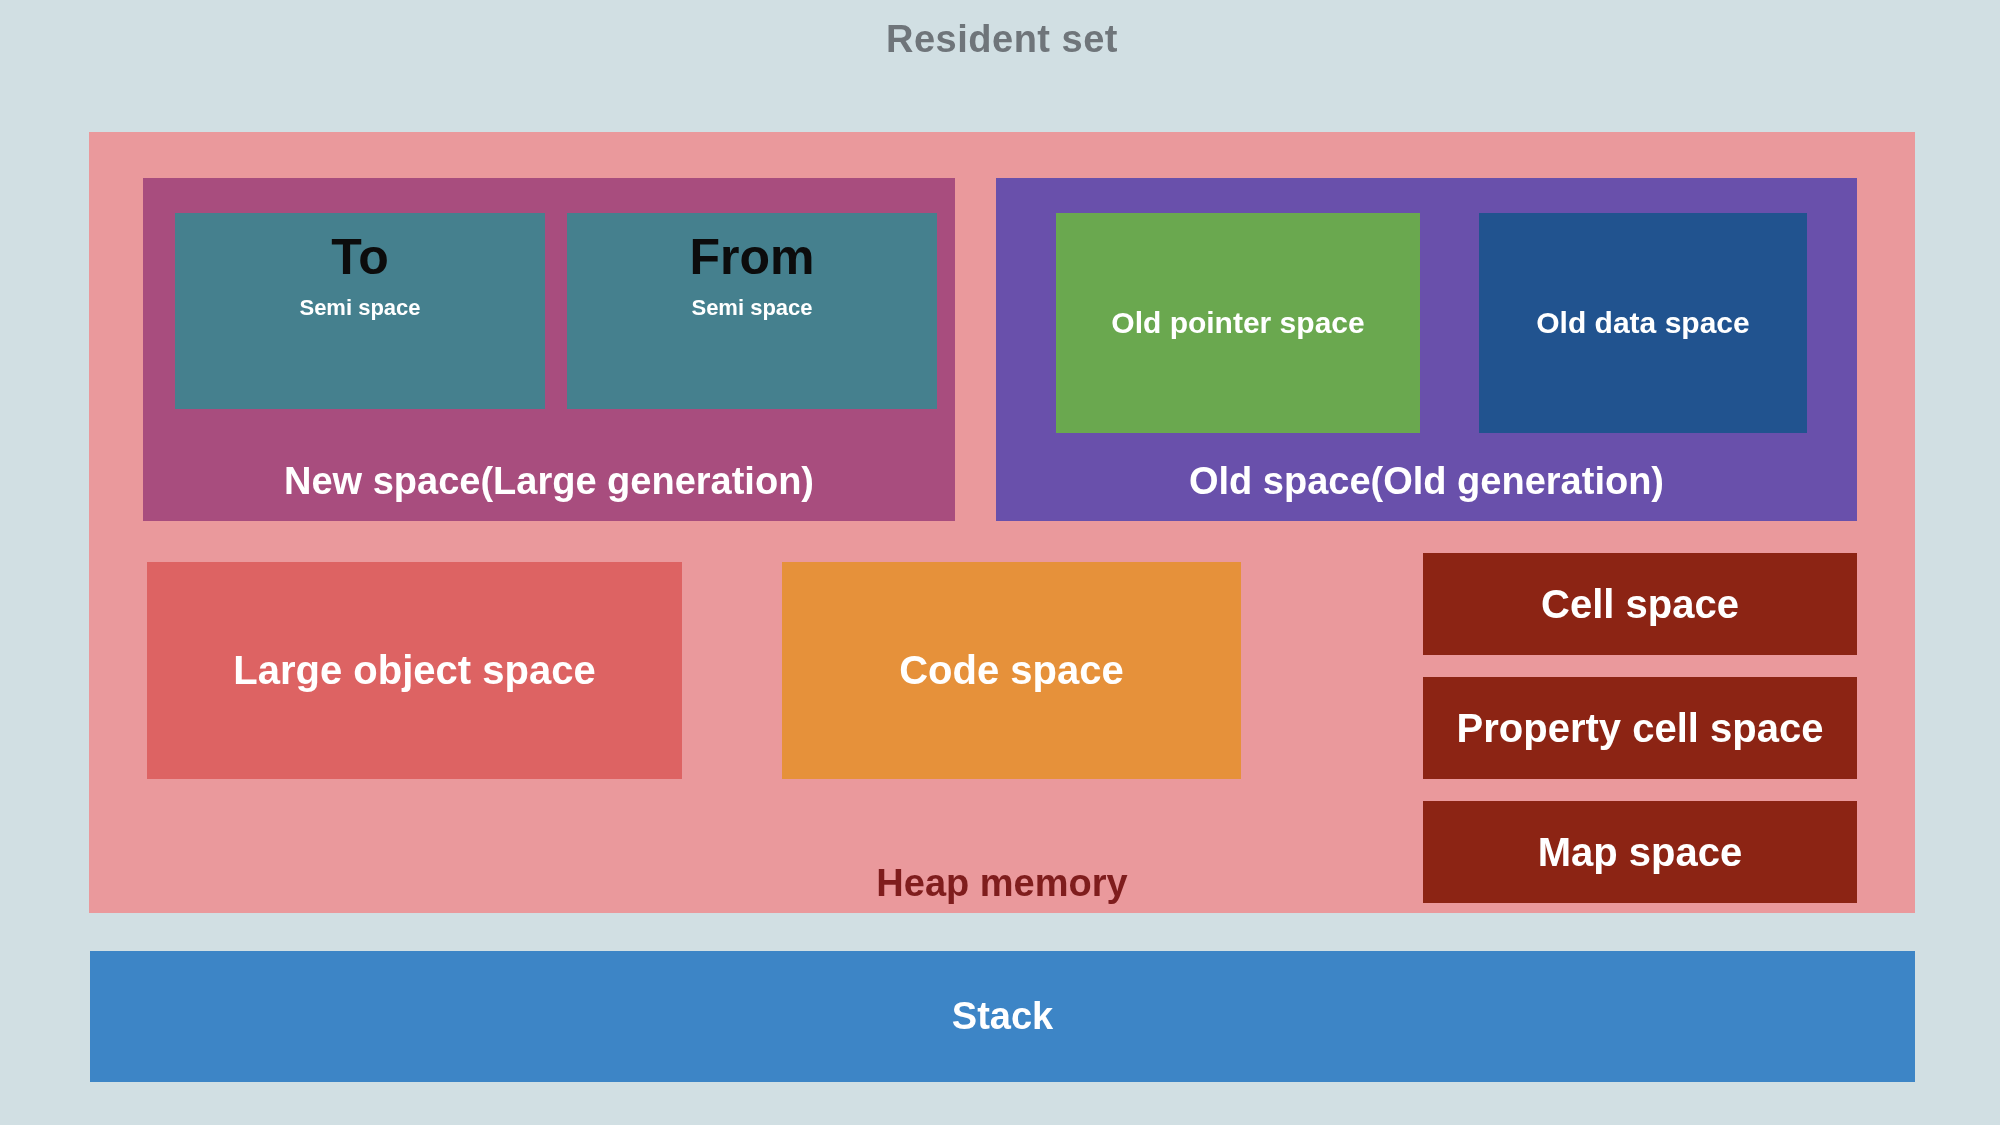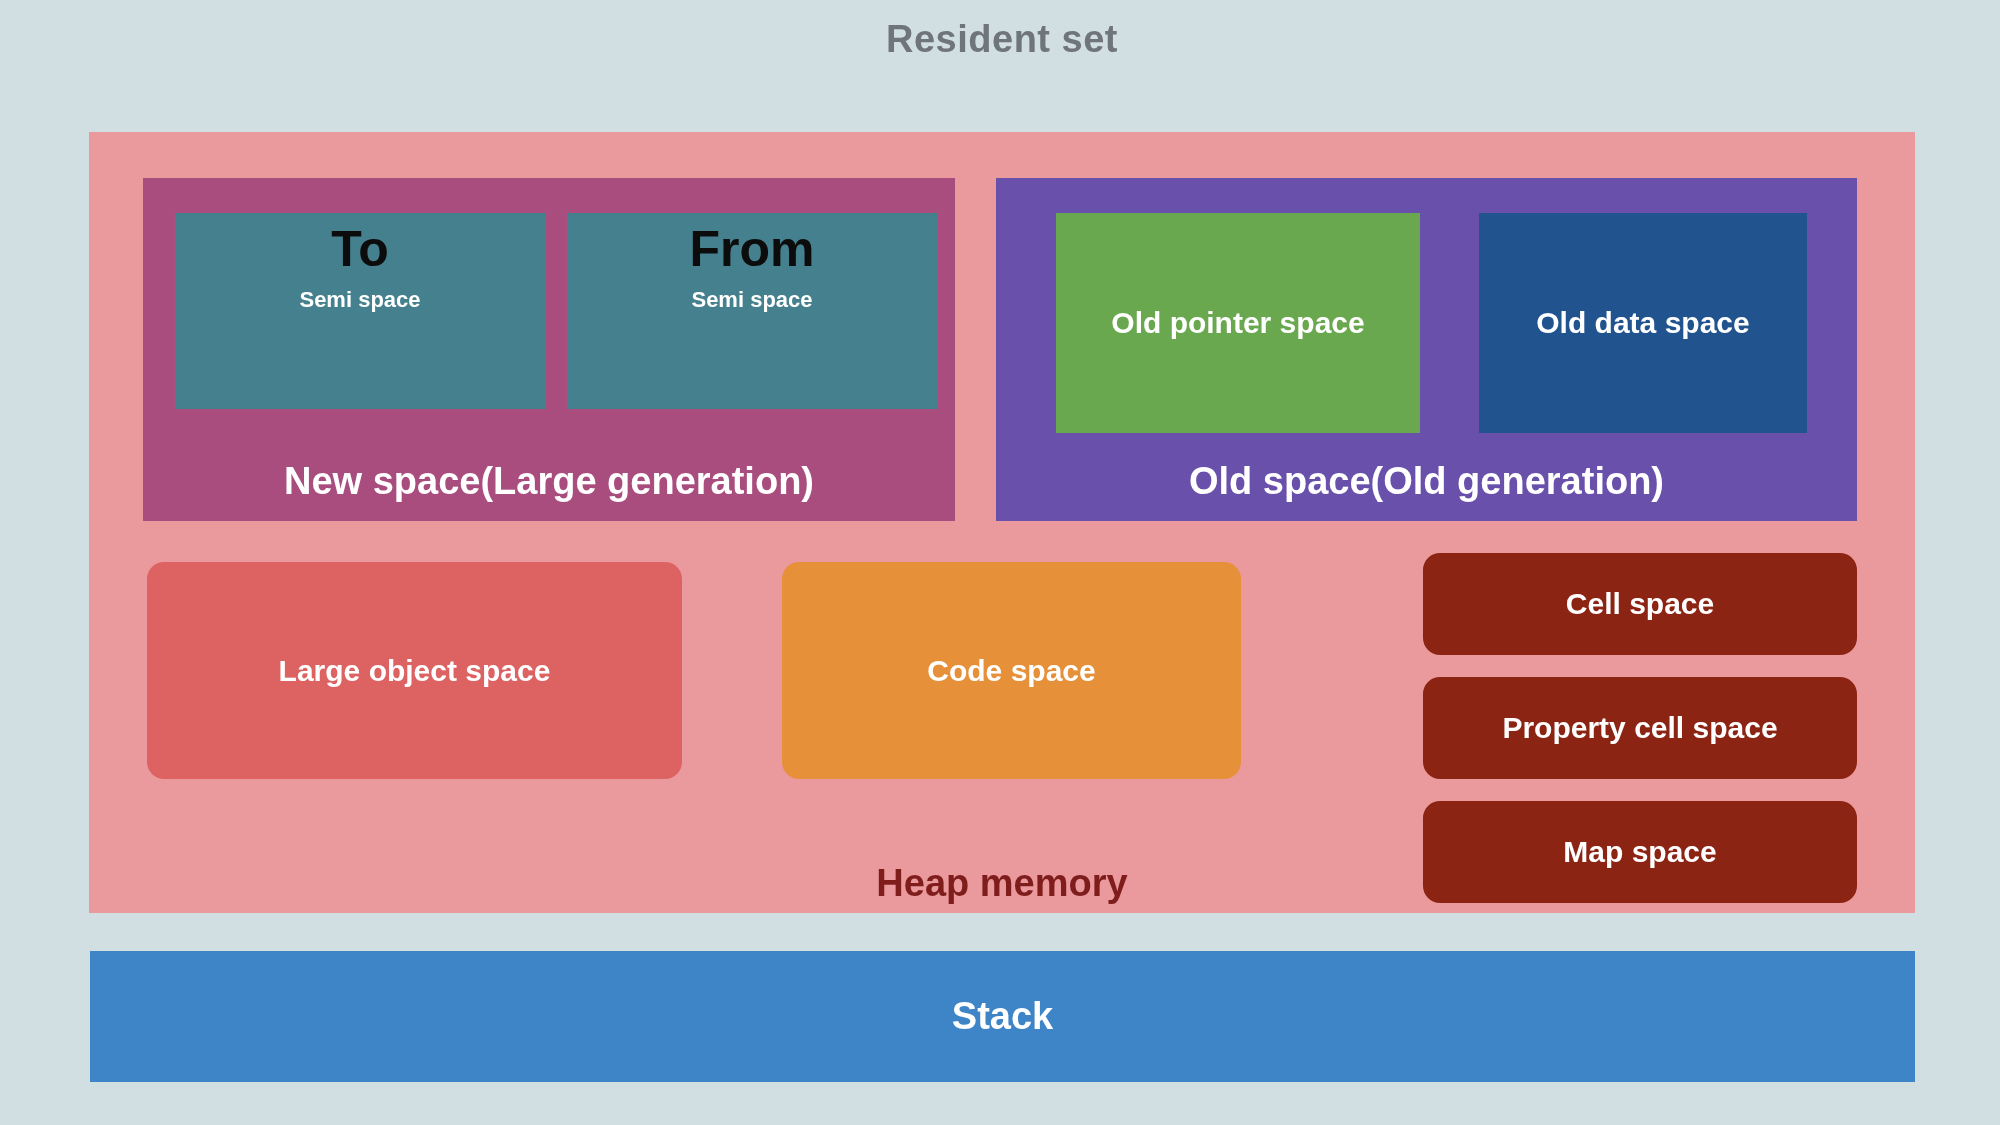--- a/index.html
+++ b/index.html
@@ -32,7 +32,7 @@
   }
   .semi{
     position:absolute;top:35px;width:370px;height:196px;background:#45808e;
-    text-align:center;box-sizing:border-box;padding-top:6px;
+    text-align:center;box-sizing:border-box;padding-top:14px;
   }
   .semi.to{left:32px;}
   .semi.from{left:424px;}

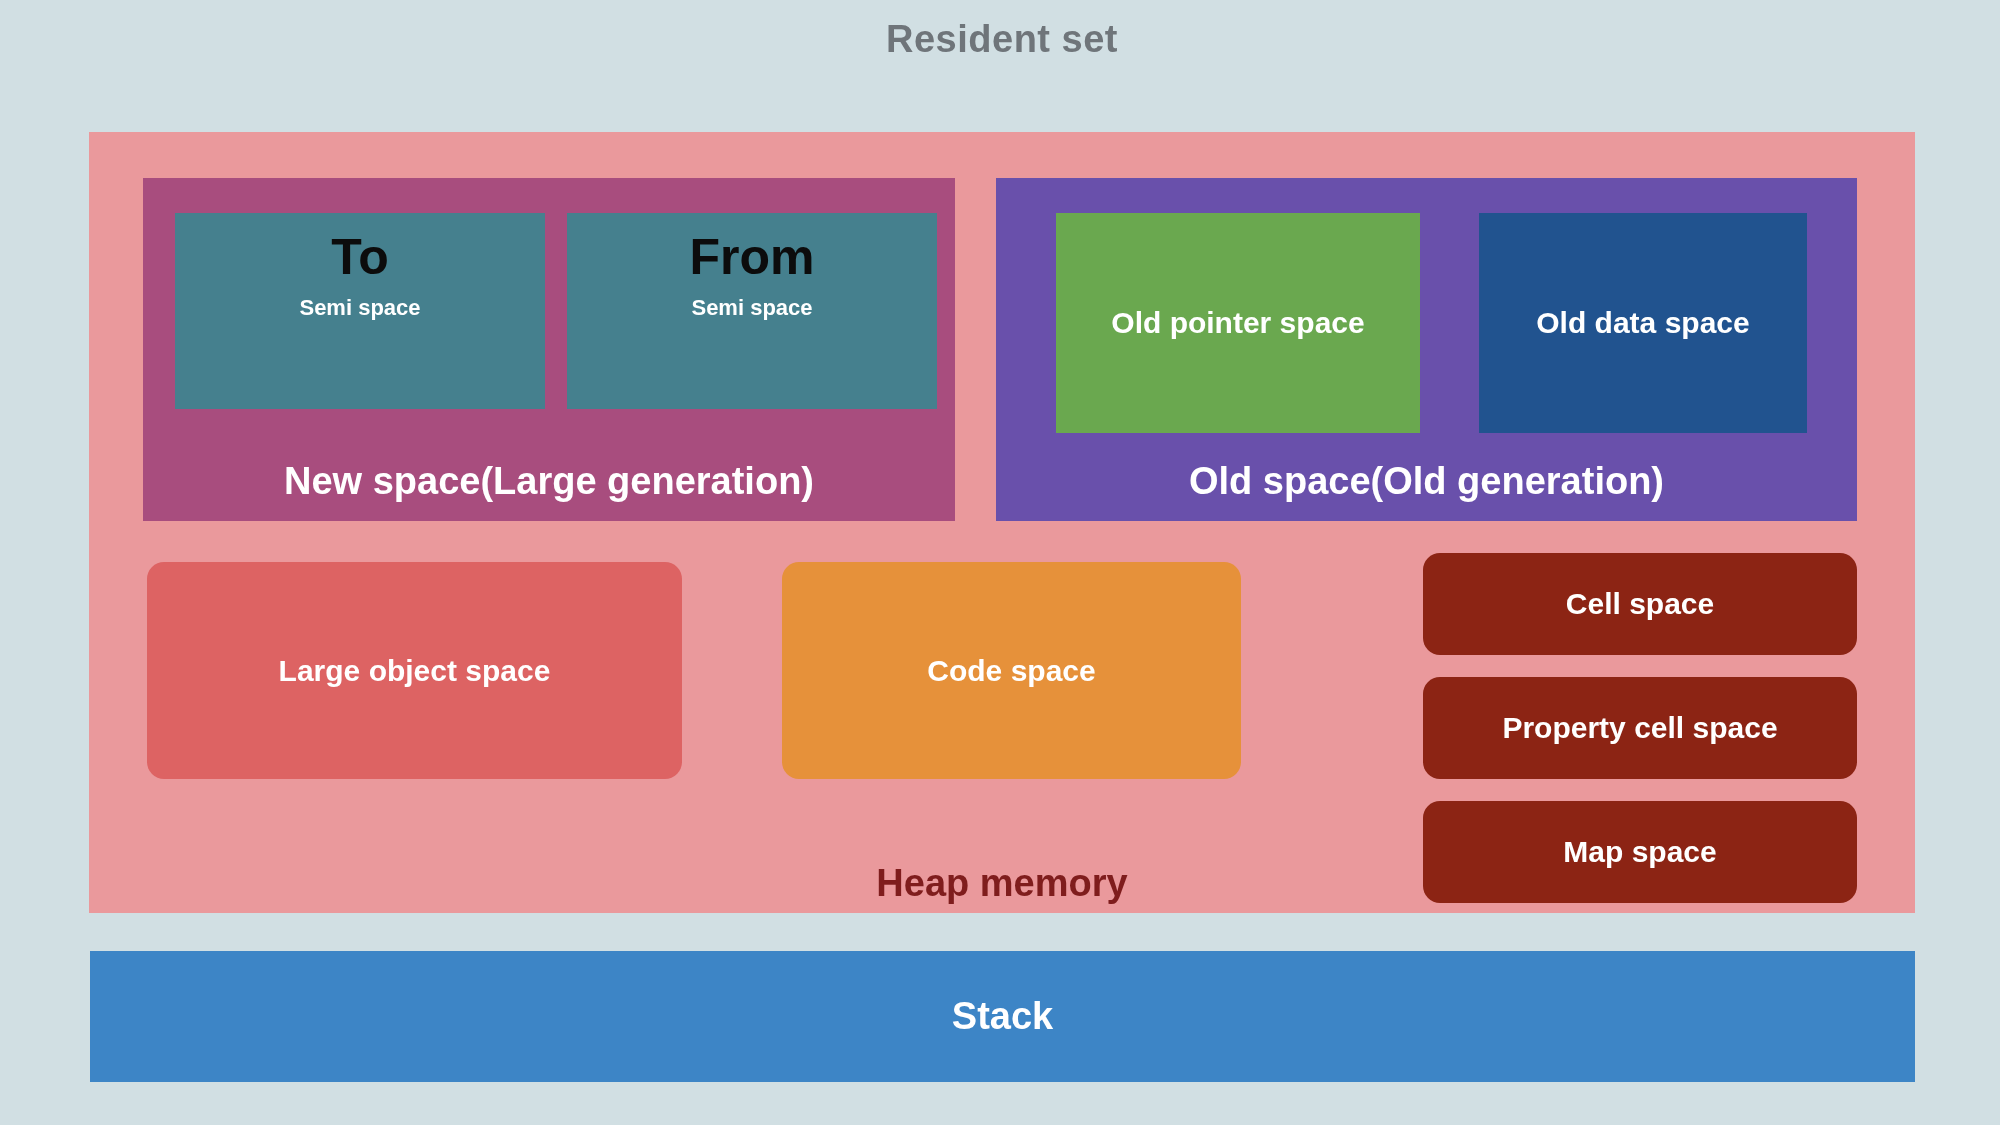--- a/index.html
+++ b/index.html
@@ -48,7 +48,7 @@
   .block{
     position:absolute;
     display:flex;align-items:center;justify-content:center;
-    font-size:30px;font-weight:bold;color:#ffffff;text-align:center;border-radius:17px;
+    font-size:40px;font-weight:bold;color:#ffffff;text-align:center;
   }
   .large-object{left:58px;top:430px;width:535px;height:217px;background:#dd6363;}
   .code-space{left:693px;top:430px;width:459px;height:217px;background:#e6913a;}

